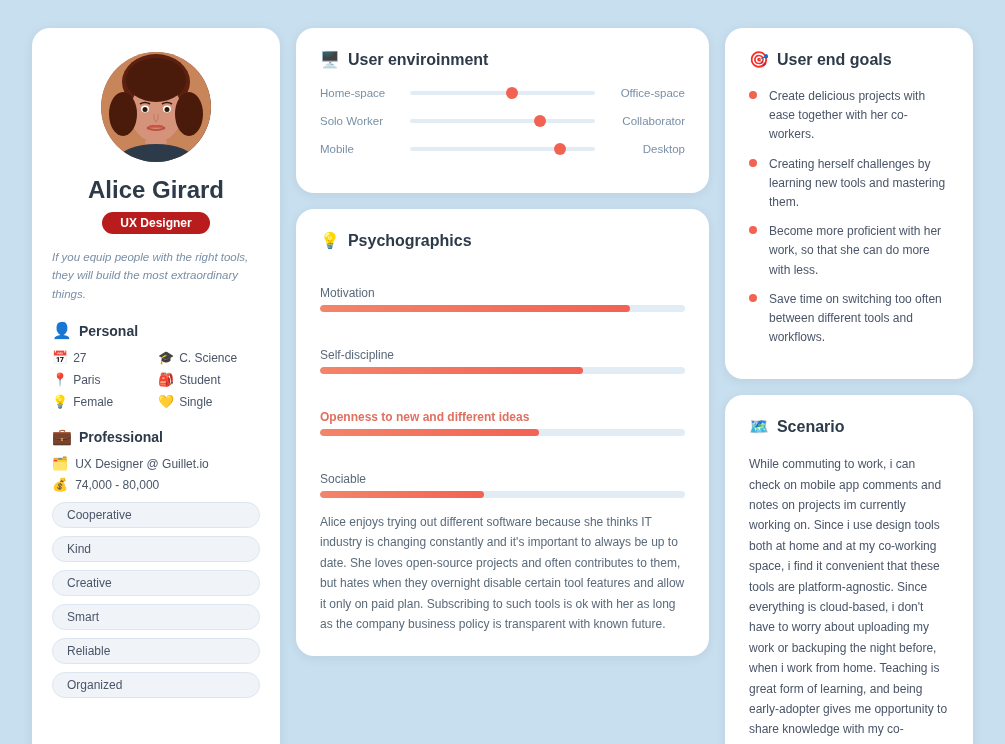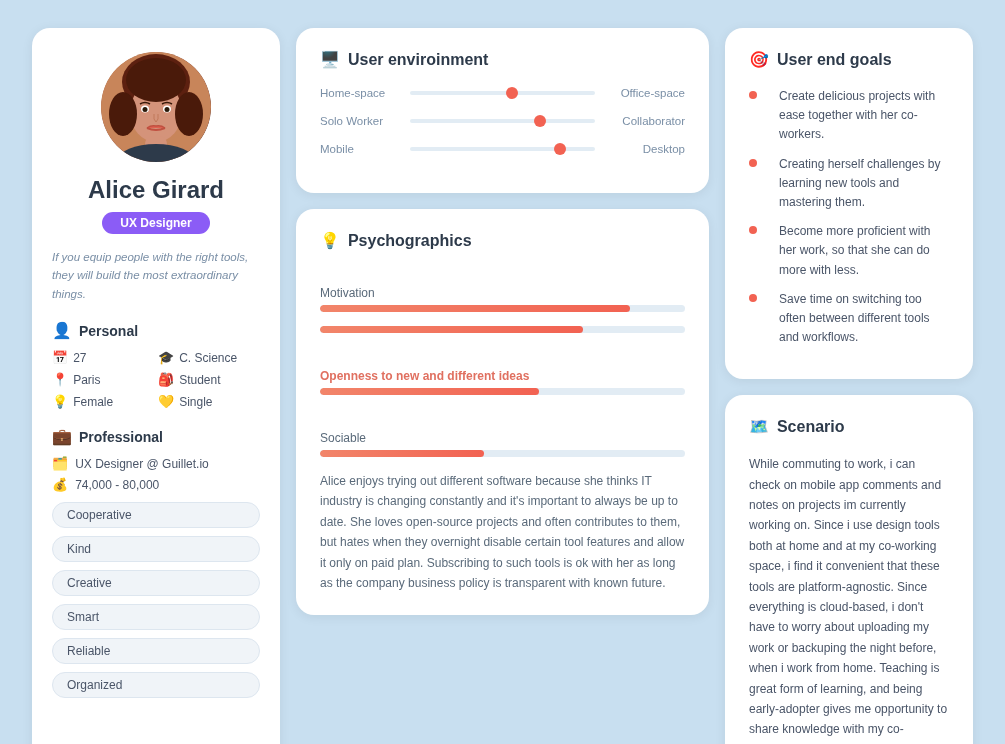--- a/index.html
+++ b/index.html
@@ -229,7 +229,7 @@
       line-height: 1.6;
       margin-bottom: 10px;
       display: flex;
-      gap: 22px;
+      gap: 12px;
       align-items: flex-start;
     }
     .dot {

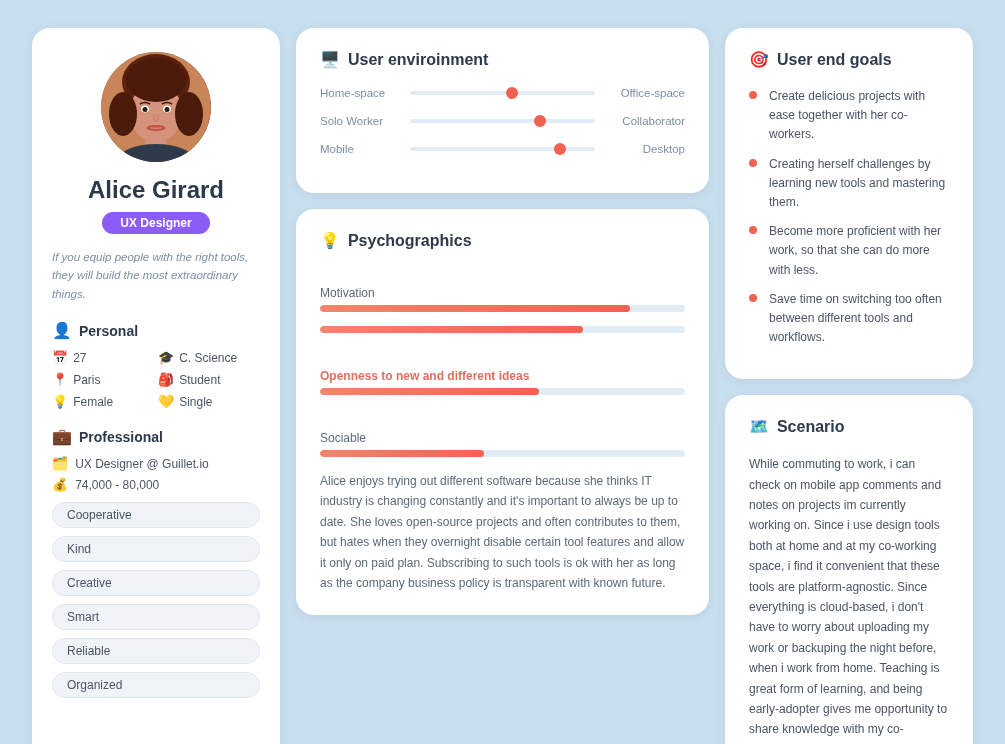--- a/index.html
+++ b/index.html
@@ -54,7 +54,7 @@
       text-align: center;
     }
     .role-badge {
-      background: #8b5cf6;
+      background: #b91c1c;
       color: #fff;
       font-size: 12px;
       font-weight: 600;

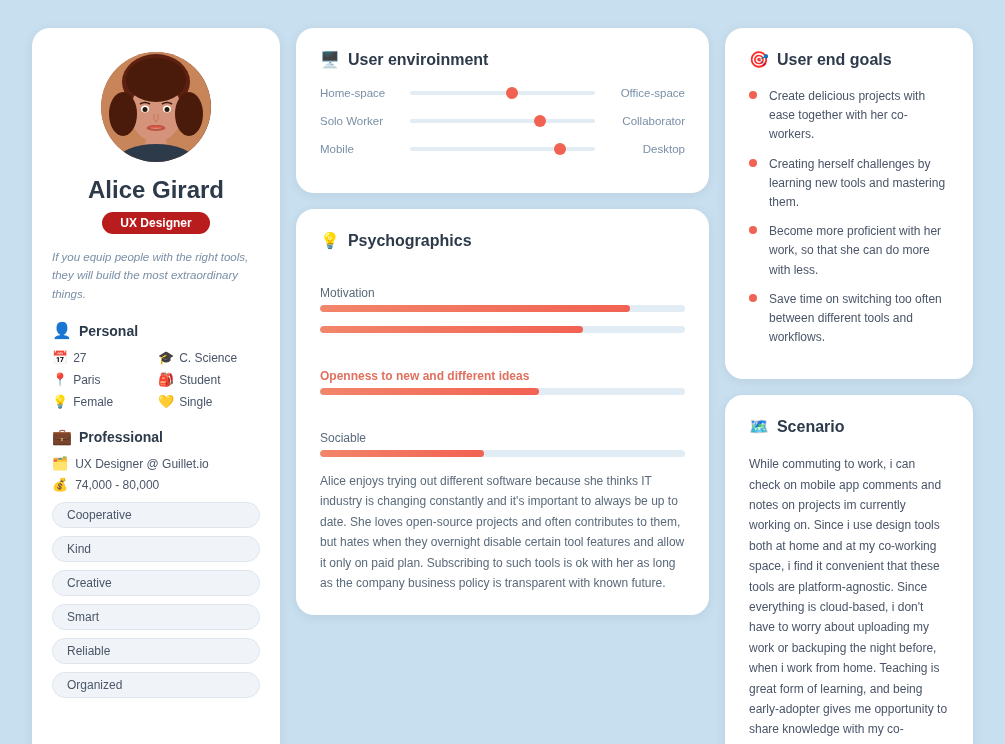--- a/index.html
+++ b/index.html
@@ -389,6 +389,7 @@
         </div>
       </div>
       <div class="psych-row">
+        <div class="psych-label">Self-discipline</div>
         <div class="psych-bar-track">
           <div class="psych-bar-fill" style="width: 72%;"></div>
         </div>

